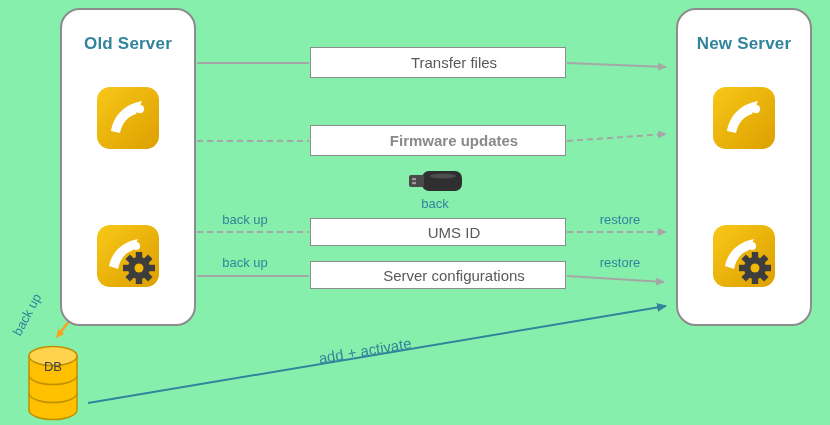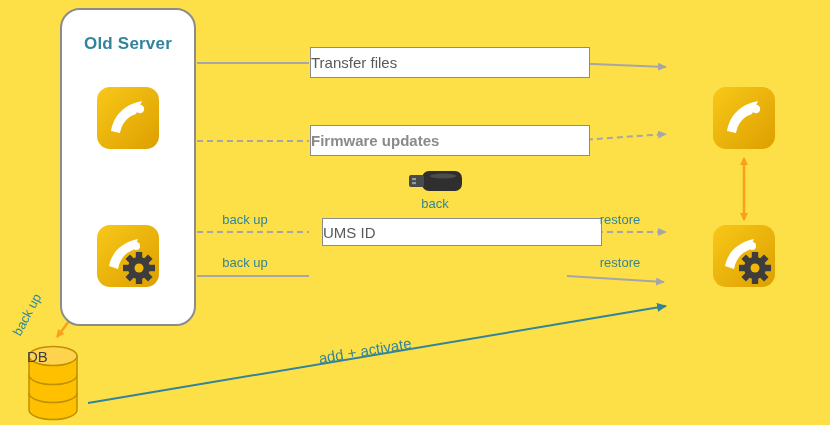--- a/index.html
+++ b/index.html
@@ -4,7 +4,7 @@
 <style>
   * { margin:0; padding:0; box-sizing:border-box; }
   html,body { background:#ffffff; font-family:"Liberation Sans", sans-serif; }
-  .canvas { position:relative; width:830px; height:425px; background:#fde047; overflow:hidden; }
+  .canvas { position:relative; width:830px; height:425px; background:#86efac; overflow:hidden; }
   .overlay { position:absolute; left:0; top:0; width:830px; height:425px; pointer-events:none; }
 
   .server-box { position:absolute; top:8px; width:136px; height:318px;

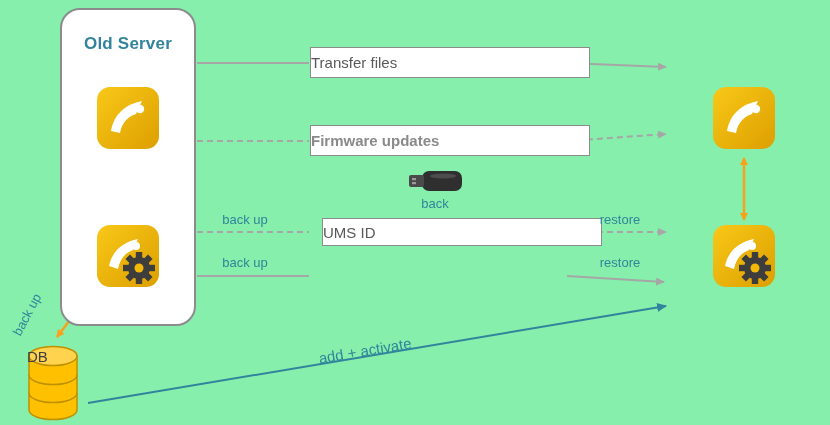--- a/index.html
+++ b/index.html
@@ -76,6 +76,9 @@
     <div class="server-title">Old Server</div>
   </div>
 
+  <div class="server-box new">
+    <div class="server-title">New Server</div>
+  </div>
 
   <div class="app-icon" style="left:96px; top:86px;">
     <svg viewBox="0 0 64 64" width="64" height="64">

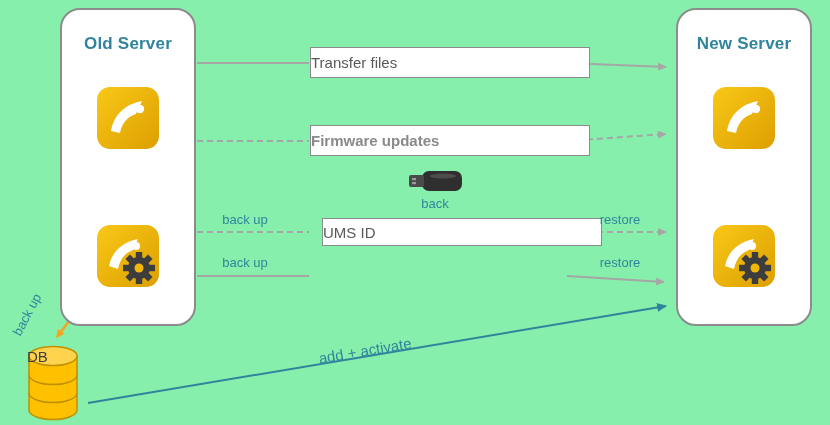--- a/index.html
+++ b/index.html
@@ -16,9 +16,9 @@
 
   .app-icon { position:absolute; width:64px; height:64px; }
 
-  .flow-box { position:absolute; left:310px; width:280px; background:#ffffff;
-    border:1px solid #8c8c8c; display:flex; align-items:center; justify-content:flex-start;
-    font-size:15px; color:#595959; }
+  .flow-box { position:absolute; left:310px; width:256px; background:#ffffff;
+    border:1px solid #8c8c8c; display:flex; align-items:center; justify-content:center;
+    font-size:15px; color:#595959;padding-left:32px; }
   .flow-box.light { color:#8a8a8a;font-weight:bold; }
 
   .lbl { position:absolute; color:#31849B; font-size:13px; text-align:center; }

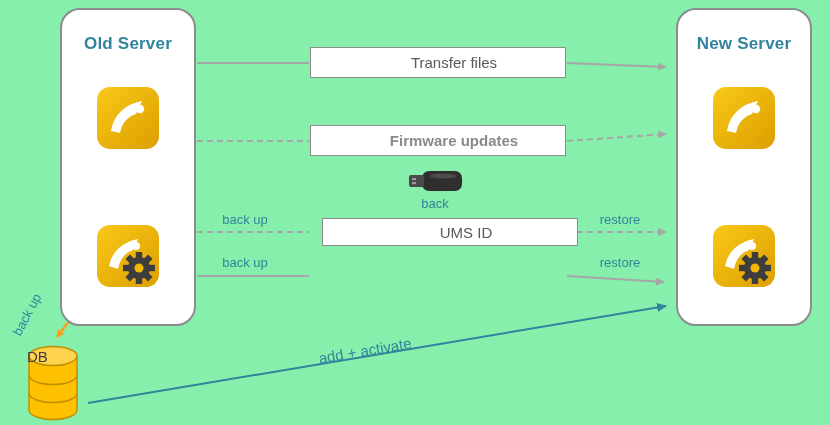--- a/index.html
+++ b/index.html
@@ -136,7 +136,7 @@
   <div class="flow-box light" style="top:125px; height:31px;">
     <span>Firmware updates</span>
   </div>
-  <div class="flow-box" style="top:218px; height:28px;margin-left:12px;">
+  <div class="flow-box" style="top:218px; height:28px;">
     <span>UMS ID</span>
   </div>
 

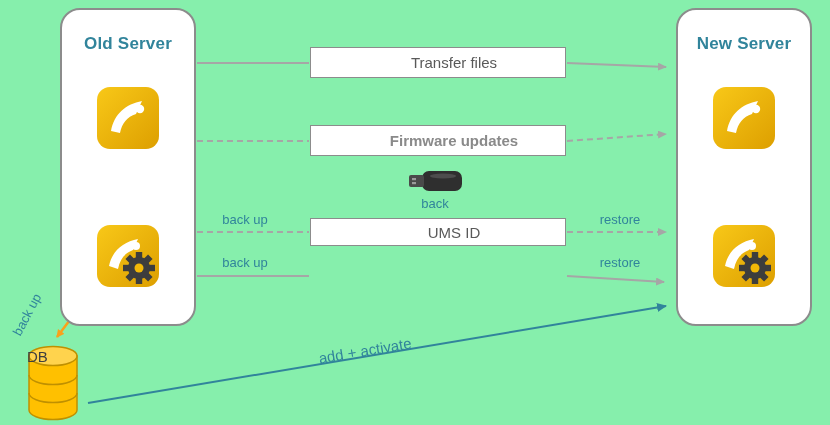--- a/index.html
+++ b/index.html
@@ -139,6 +139,9 @@
   <div class="flow-box" style="top:218px; height:28px;">
     <span>UMS ID</span>
   </div>
+  <div class="flow-box" style="top:261px; height:28px;">
+    <span>Server configurations</span>
+  </div>
 
   <div class="usb">
     <svg width="58" height="28" viewBox="0 0 58 28">

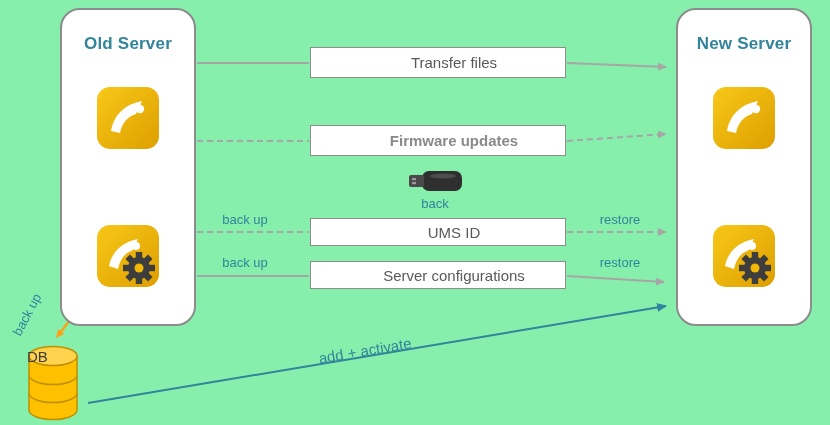--- a/index.html
+++ b/index.html
@@ -27,8 +27,8 @@
 
   .usb { position:absolute; left:406px; top:168px; width:58px; height:28px; }
   .db-cyl { position:absolute; left:27px; top:344px; width:52px; height:78px; }
-  .db-text { position:absolute; left:27px; top:348px; width:52px; 
-    font-size:15px; color:#3f3f3f; }
+  .db-text { position:absolute; left:27px; top:359px; width:52px; text-align:center;
+    font-size:13px; color:#3f3f3f; }
 </style>
 </head>
 <body>

